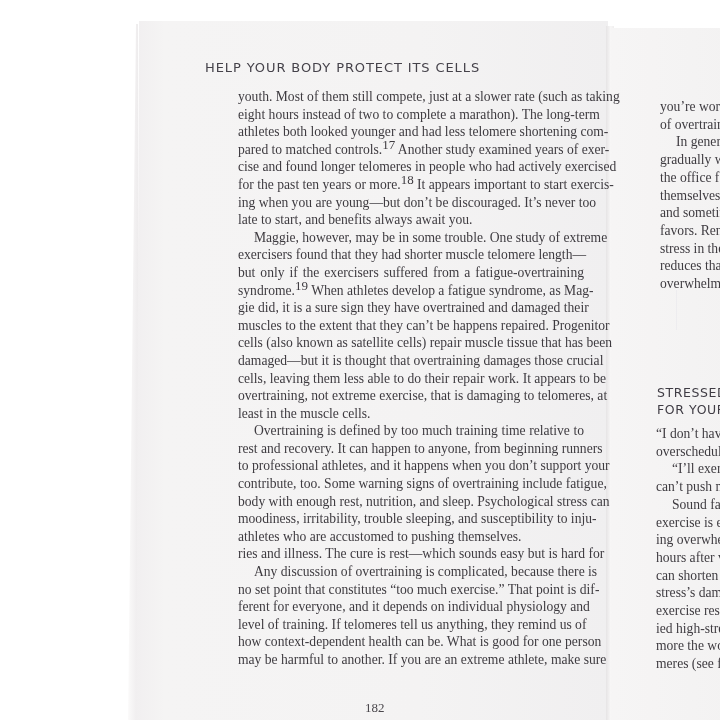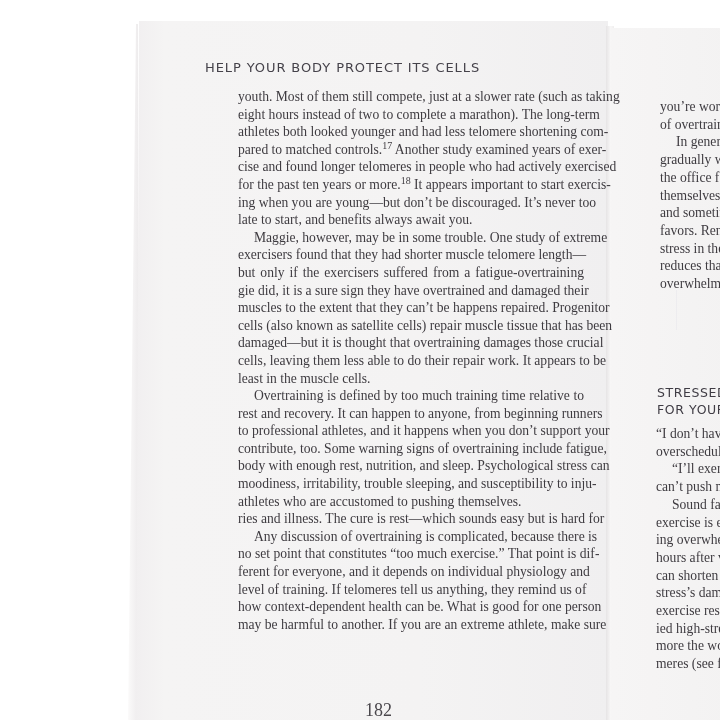--- a/index.html
+++ b/index.html
@@ -49,7 +49,7 @@
   }
   .body-text .line.last { text-align-last: left; }
   .body-text .line.indent { padding-left: 16px; }
-  .body-text sup { font-size: 10px; vertical-align: 5px; line-height: 0; }
+  .body-text sup { font-size: 13px; vertical-align: 5px; line-height: 0; }
   .page-number {
     position: absolute; left: 365px; top: 700px;
     font-size: 18px; color: #4a474c;

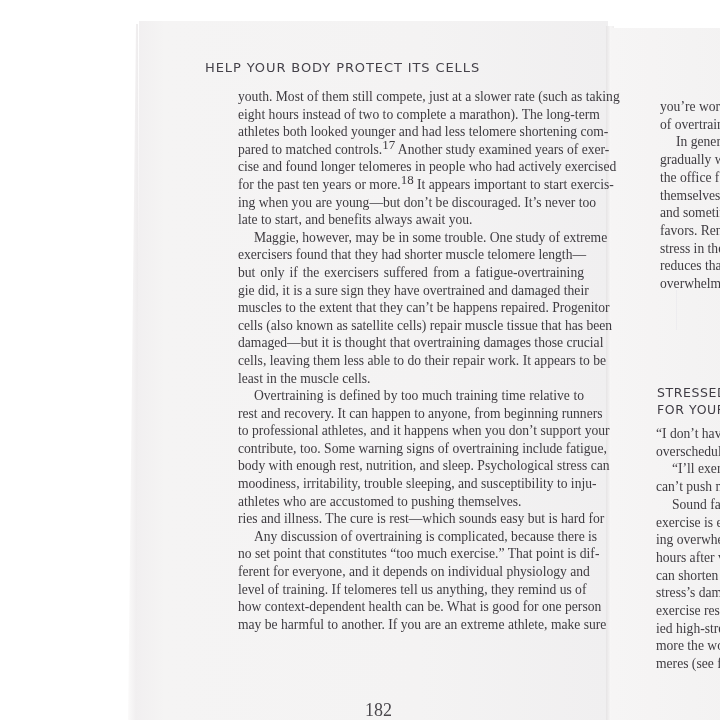--- a/index.html
+++ b/index.html
@@ -96,6 +96,7 @@
     <span class="line indent">Maggie, however, may be in some trouble. One study of extreme</span>
     <span class="line">exercisers found that they had shorter muscle telomere length—</span>
     <span class="line">but only if the exercisers suffered from a fatigue-overtraining</span>
+    <span class="line">syndrome.<sup>19</sup> When athletes develop a fatigue syndrome, as Mag-</span>
     <span class="line">gie did, it is a sure sign they have overtrained and damaged their</span>
     <span class="line">muscles to the extent that they can’t be happens repaired. Progenitor</span>
     <span class="line">cells (also known as satellite cells) repair muscle tissue that has been</span>

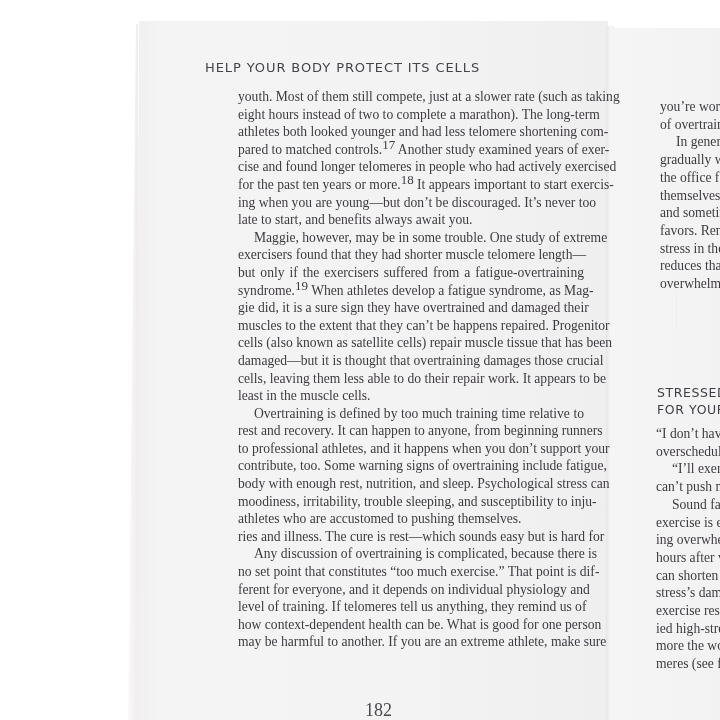--- a/index.html
+++ b/index.html
@@ -102,6 +102,7 @@
     <span class="line">cells (also known as satellite cells) repair muscle tissue that has been</span>
     <span class="line">damaged—but it is thought that overtraining damages those crucial</span>
     <span class="line">cells, leaving them less able to do their repair work. It appears to be</span>
+    <span class="line">overtraining, not extreme exercise, that is damaging to telomeres, at</span>
     <span class="line last">least in the muscle cells.</span>
     <span class="line indent">Overtraining is defined by too much training time relative to</span>
     <span class="line">rest and recovery. It can happen to anyone, from beginning runners</span>

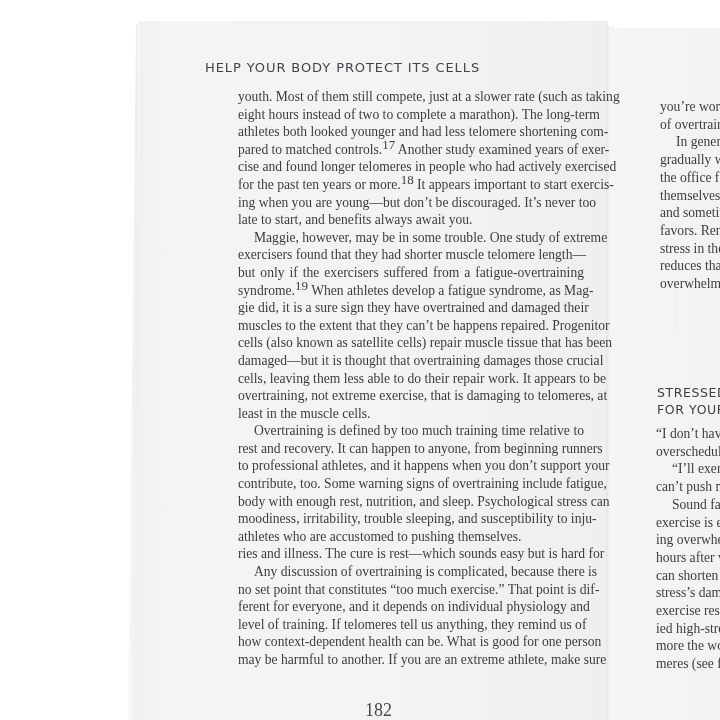--- a/index.html
+++ b/index.html
@@ -52,7 +52,7 @@
   .body-text sup { font-size: 13px; vertical-align: 5px; line-height: 0; }
   .page-number {
     position: absolute; left: 365px; top: 700px;
-    font-size: 18px; color: #4a474c;
+    font-size: 13px; color: #4a474c;
   }
   .right-text {
     position: absolute; left: 660px; top: 98px; width: 200px;

